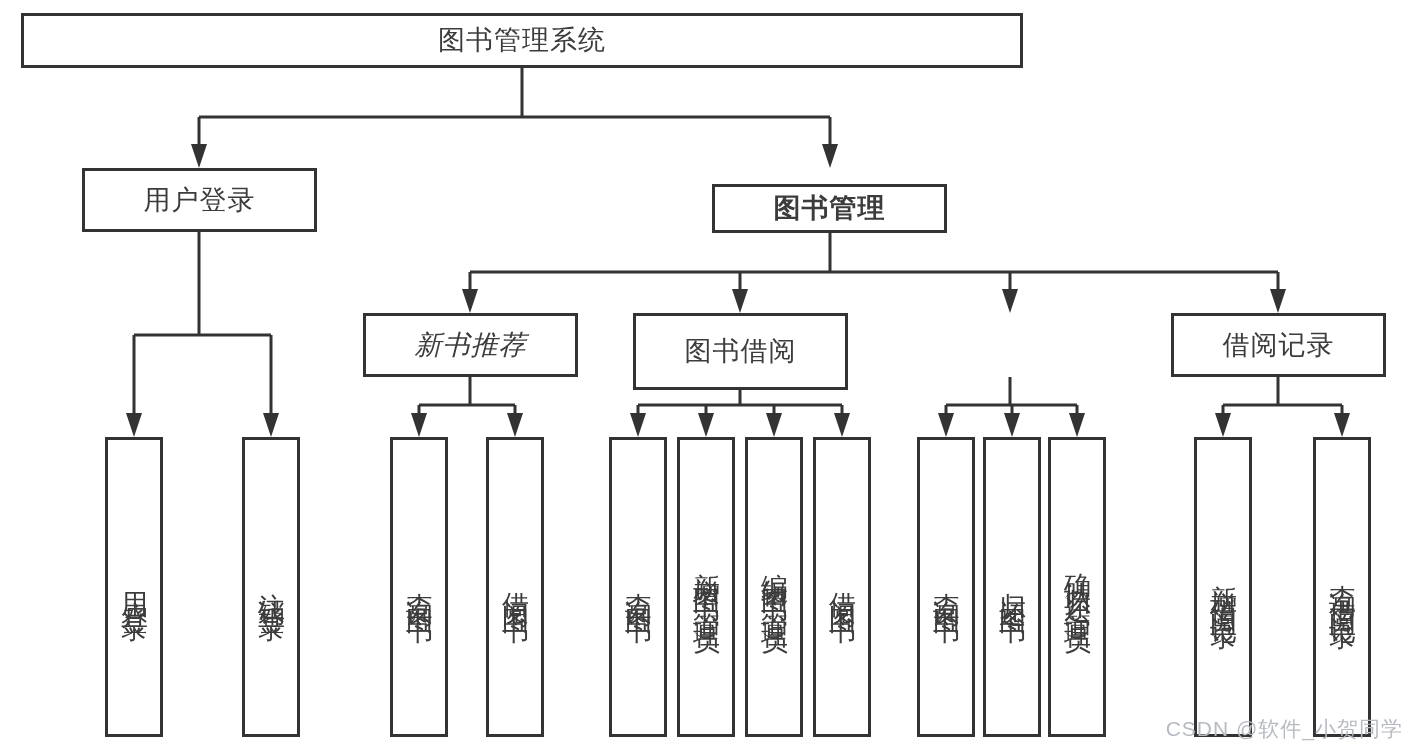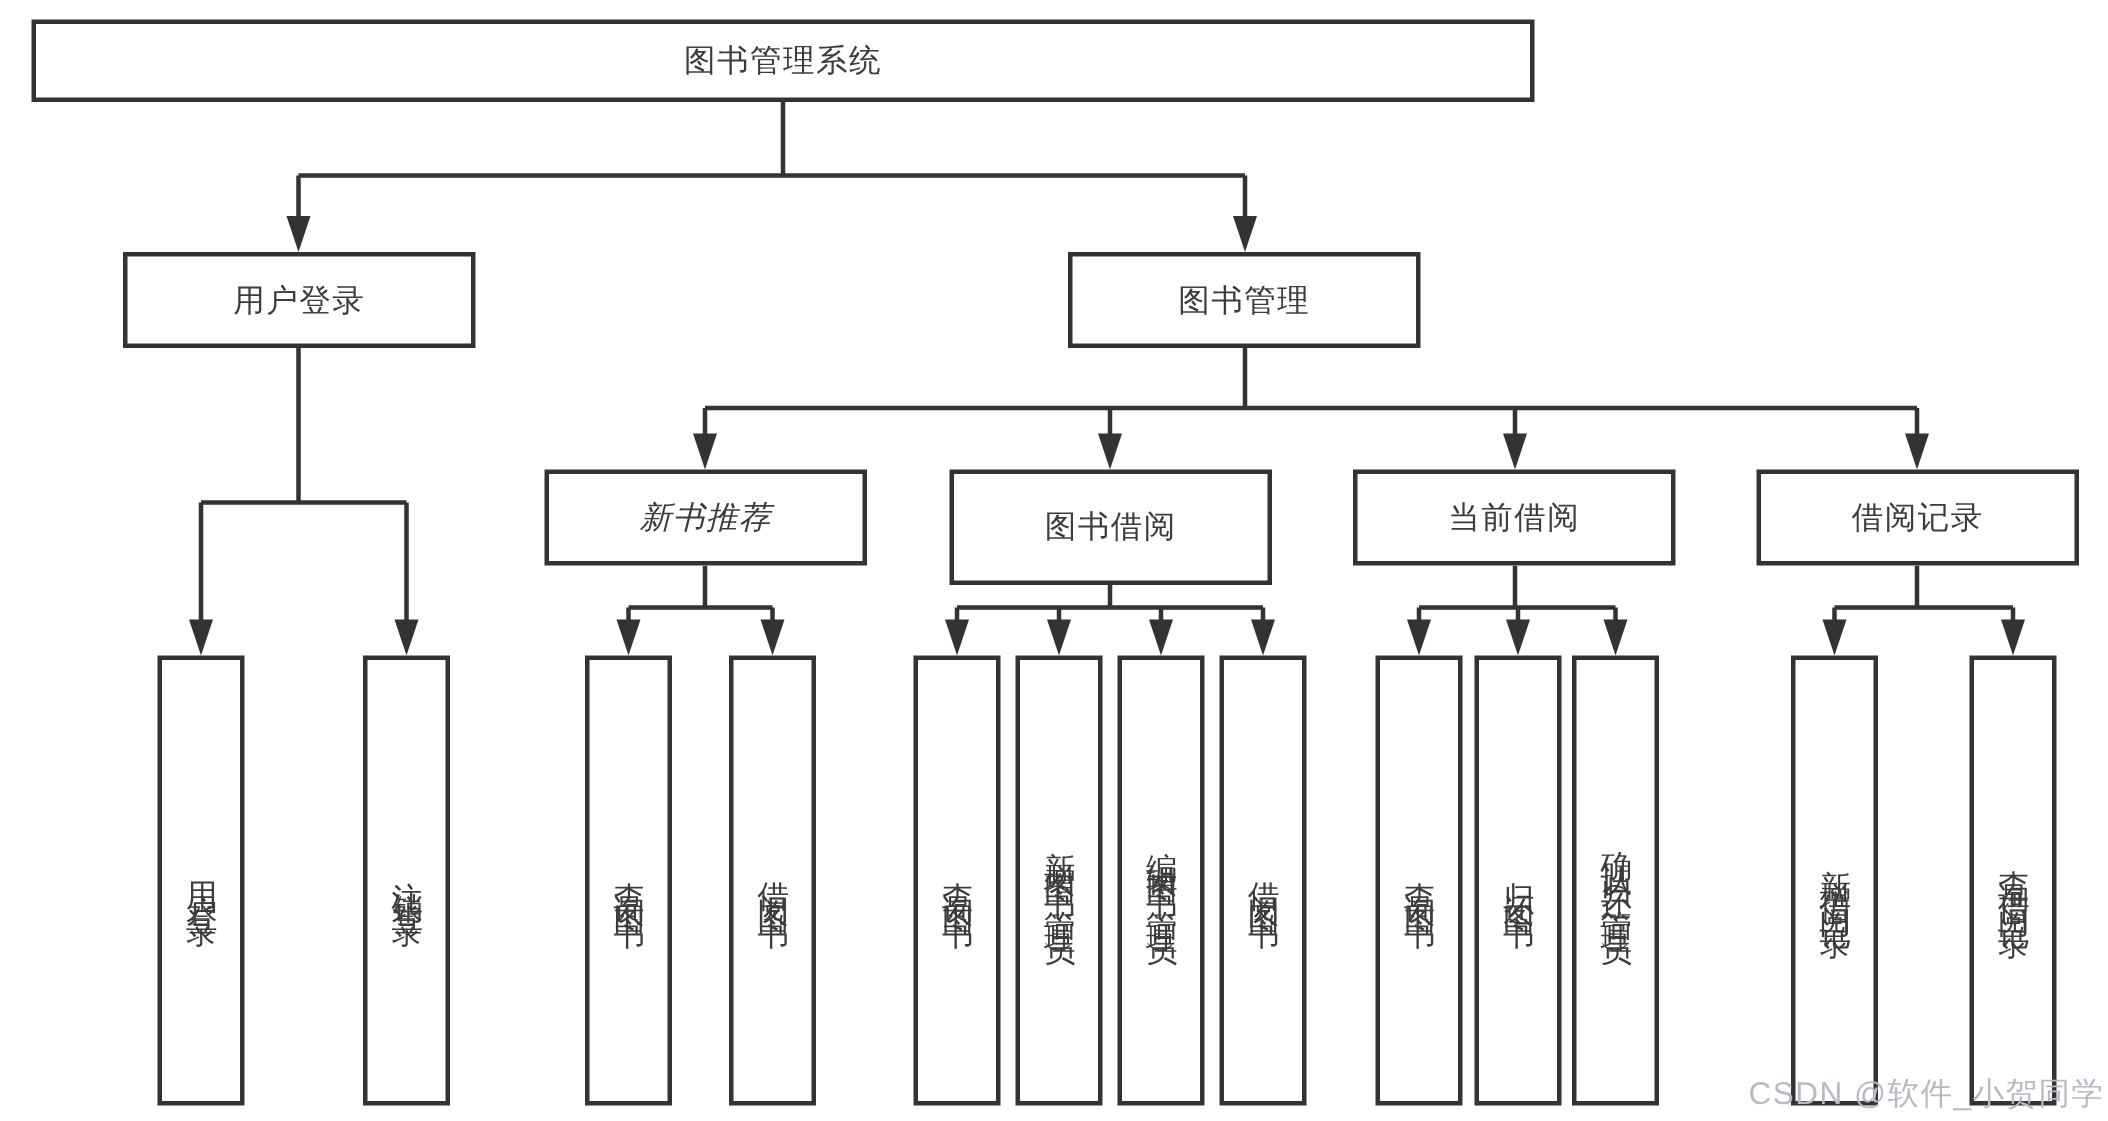--- a/index.html
+++ b/index.html
@@ -25,7 +25,7 @@
     align-items: center;
     justify-content: center;
     color: #3c3c3c;
-    font-size: 21px;
+    font-size: 27px;
     line-height: 1;
   }
   .node.h-box { letter-spacing: 1px; }

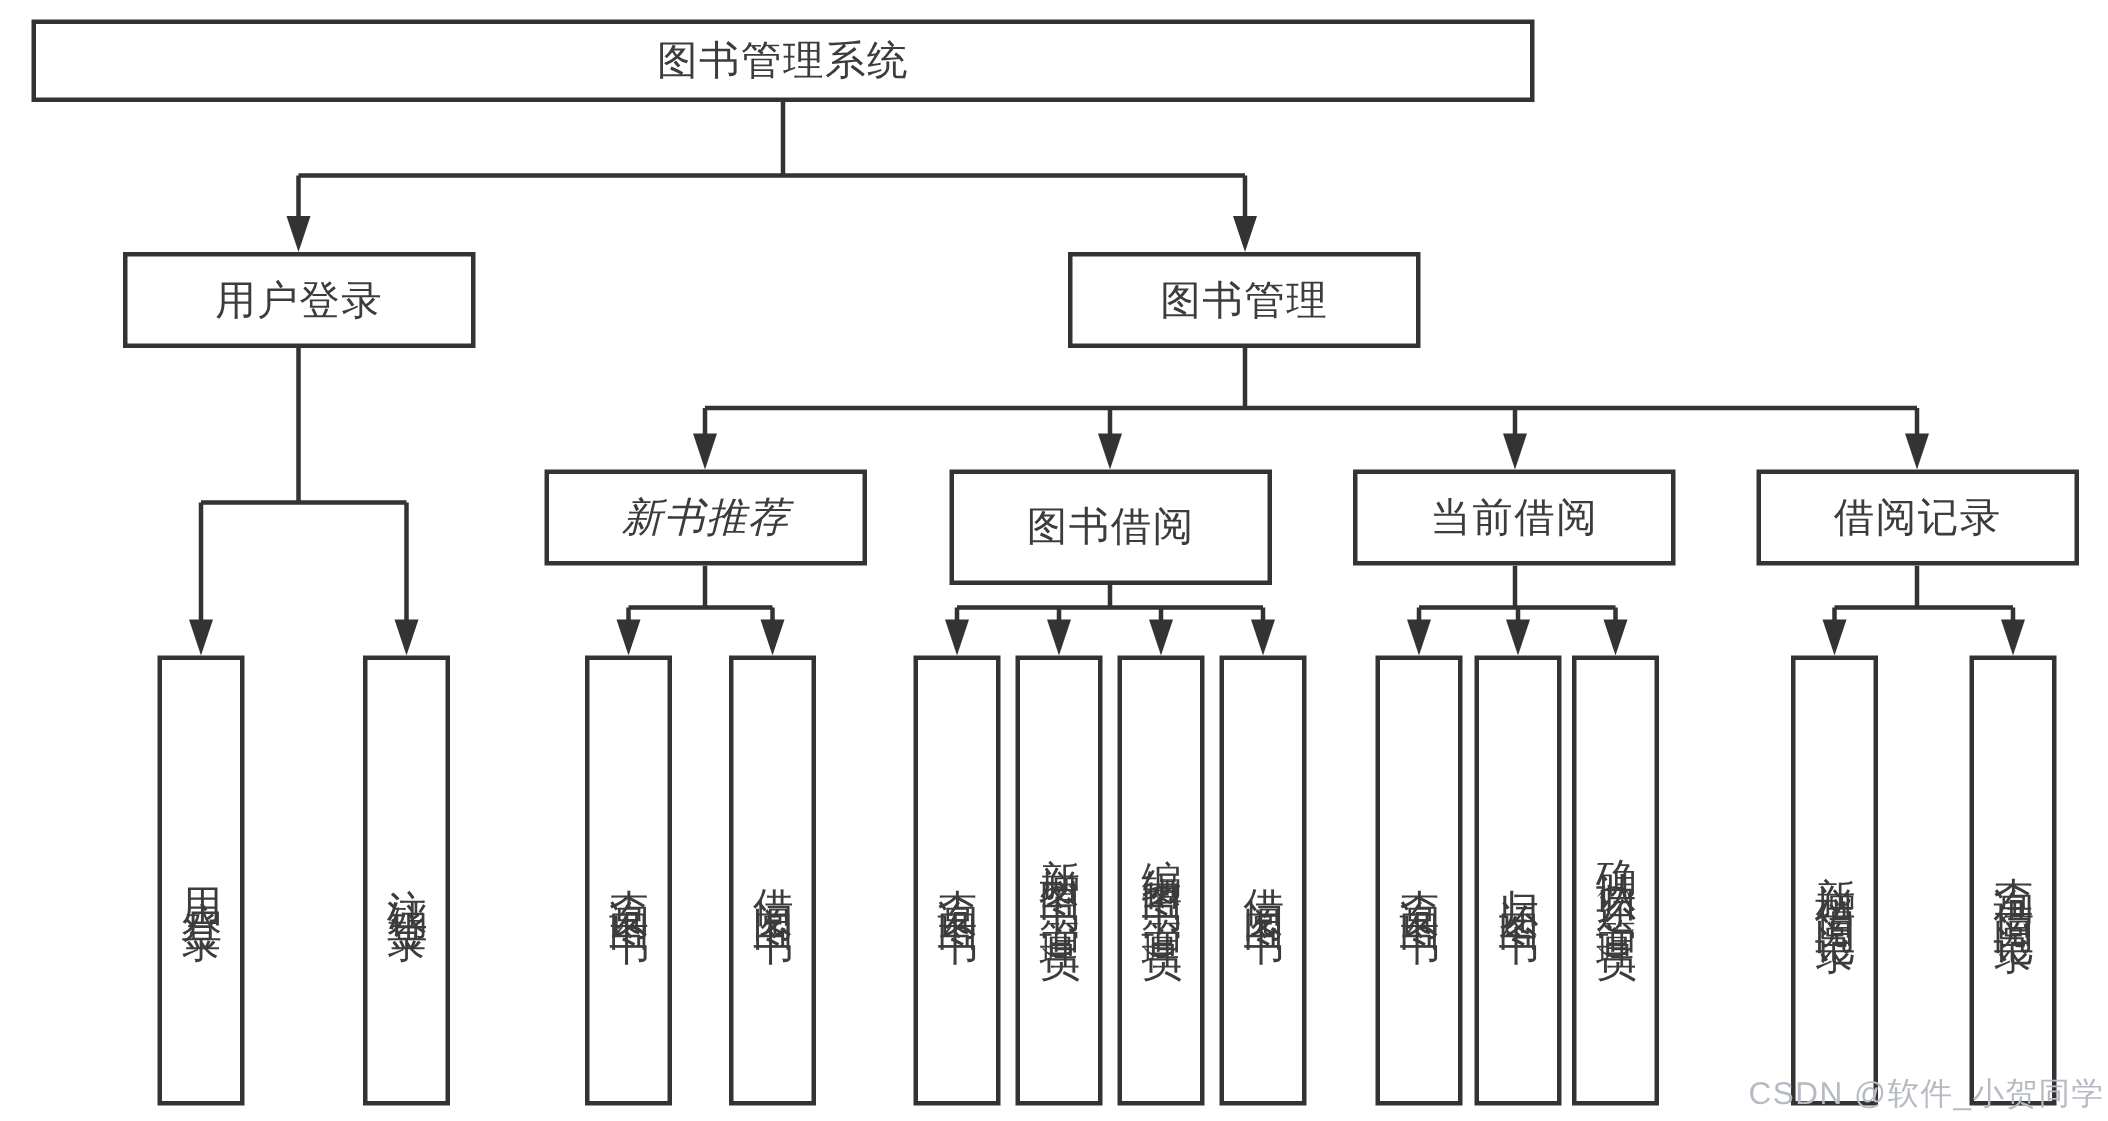--- a/index.html
+++ b/index.html
@@ -111,7 +111,7 @@
   <div class="node h-box" style="left:82px; top:168px; width:235px; height:64px;">
     <span>用户登录</span>
   </div>
-  <div class="node h-box" style="left:712px; top:168px; width:235px; height:64px;">
+  <div class="node h-box" style="left:712px; top:184px; width:235px; height:49px;font-weight:bold;">
     <span>图书管理</span>
   </div>
 

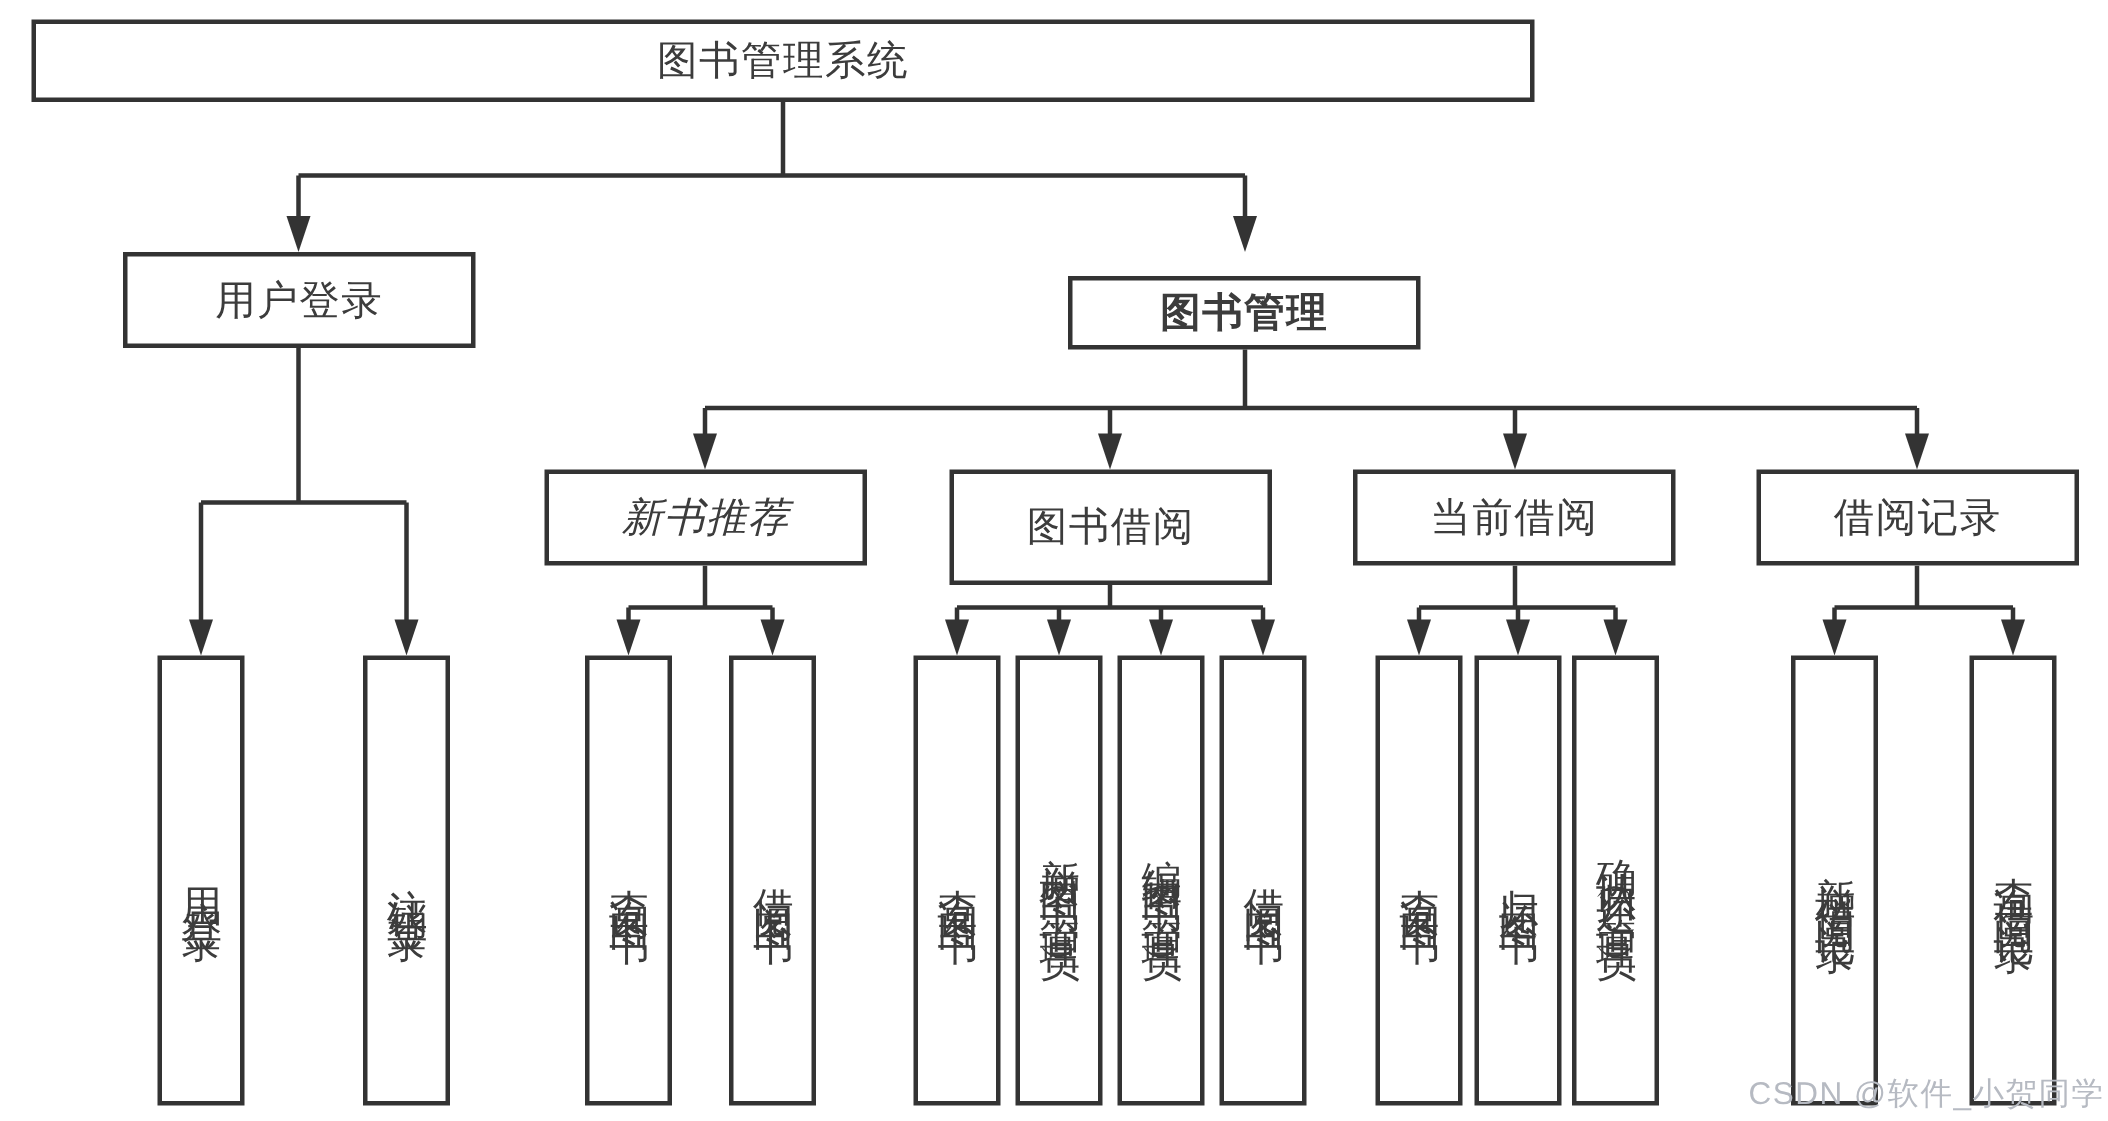--- a/index.html
+++ b/index.html
@@ -121,9 +121,6 @@
   <div class="node h-box" style="left:633px; top:313px; width:215px; height:77px;">
     <span>图书借阅</span>
   </div>
-  <div class="node h-box" style="left:902px; top:313px; width:215px; height:64px;">
-    <span>当前借阅</span>
-  </div>
   <div class="node h-box" style="left:1171px; top:313px; width:215px; height:64px;">
     <span>借阅记录</span>
   </div>

